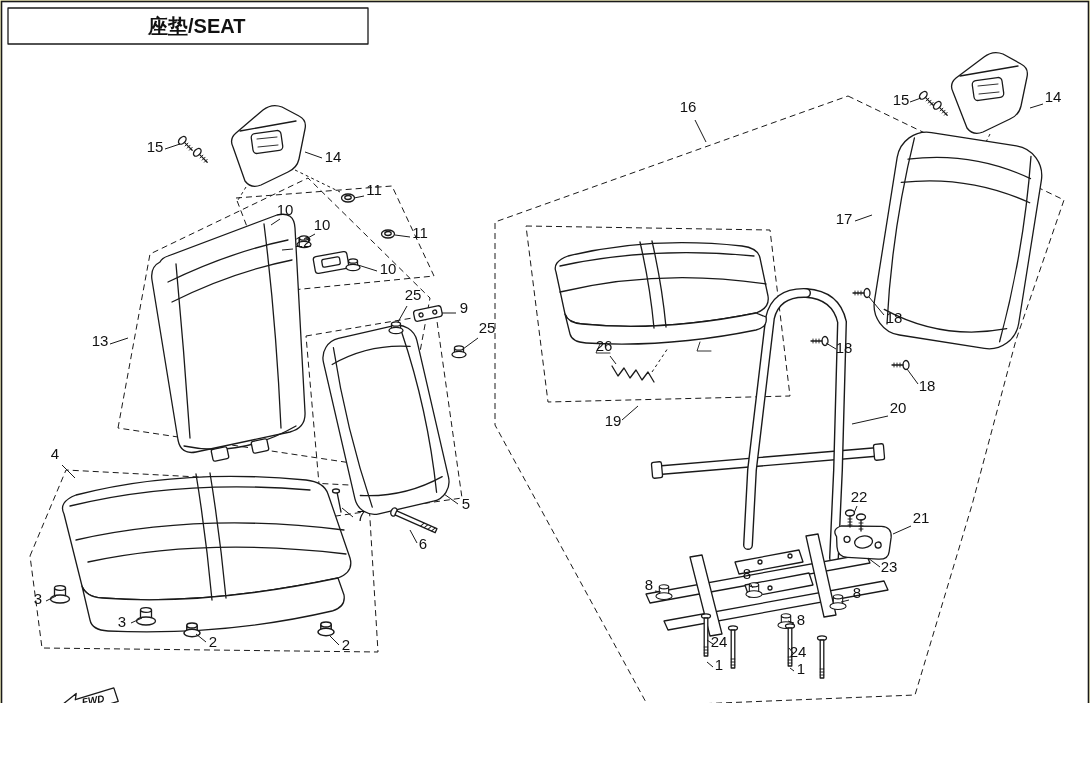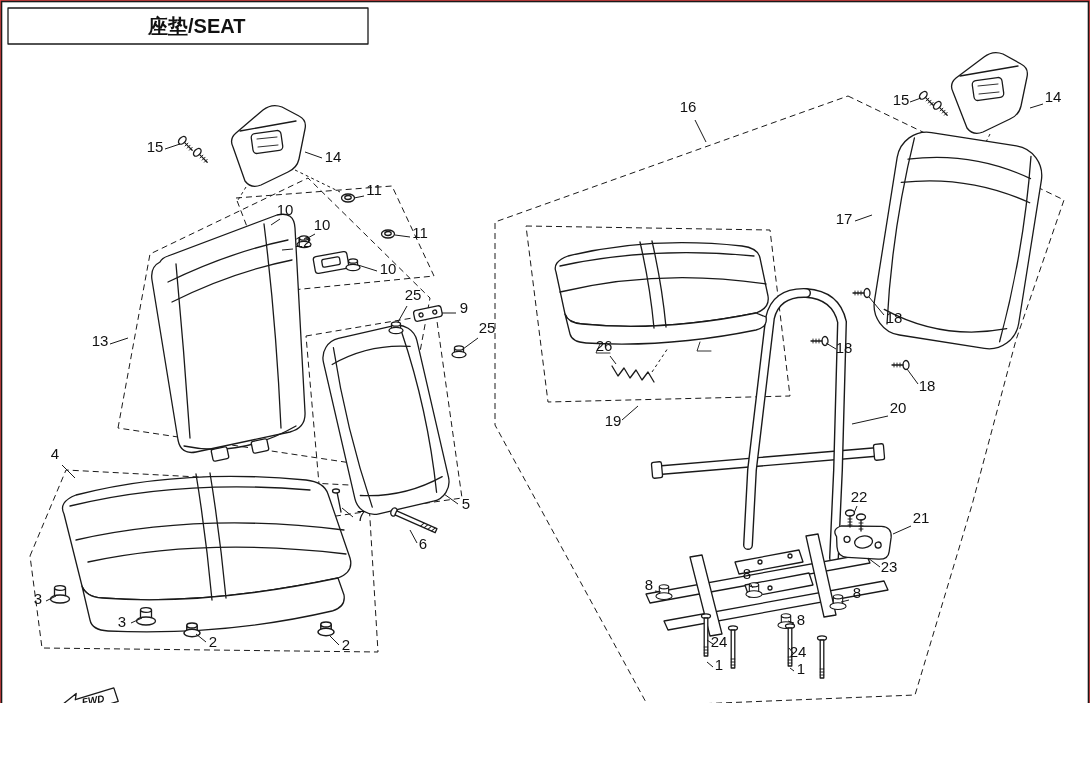--- a/index.html
+++ b/index.html
@@ -3,7 +3,7 @@
 <meta charset="utf-8">
 <style>
   html,body{margin:0;padding:0;background:#fff;}
-  .page{position:relative;width:1090px;height:703px;background:#ef4444;
+  .page{position:relative;width:1090px;height:703px;background:#fef9c3;
         font-family:"Liberation Sans",sans-serif;overflow:hidden;}
   svg{position:absolute;left:0;top:0;}
   .fw{fill:#ffffff;stroke:#1a1a1a;stroke-width:1.3;stroke-linejoin:round;}

